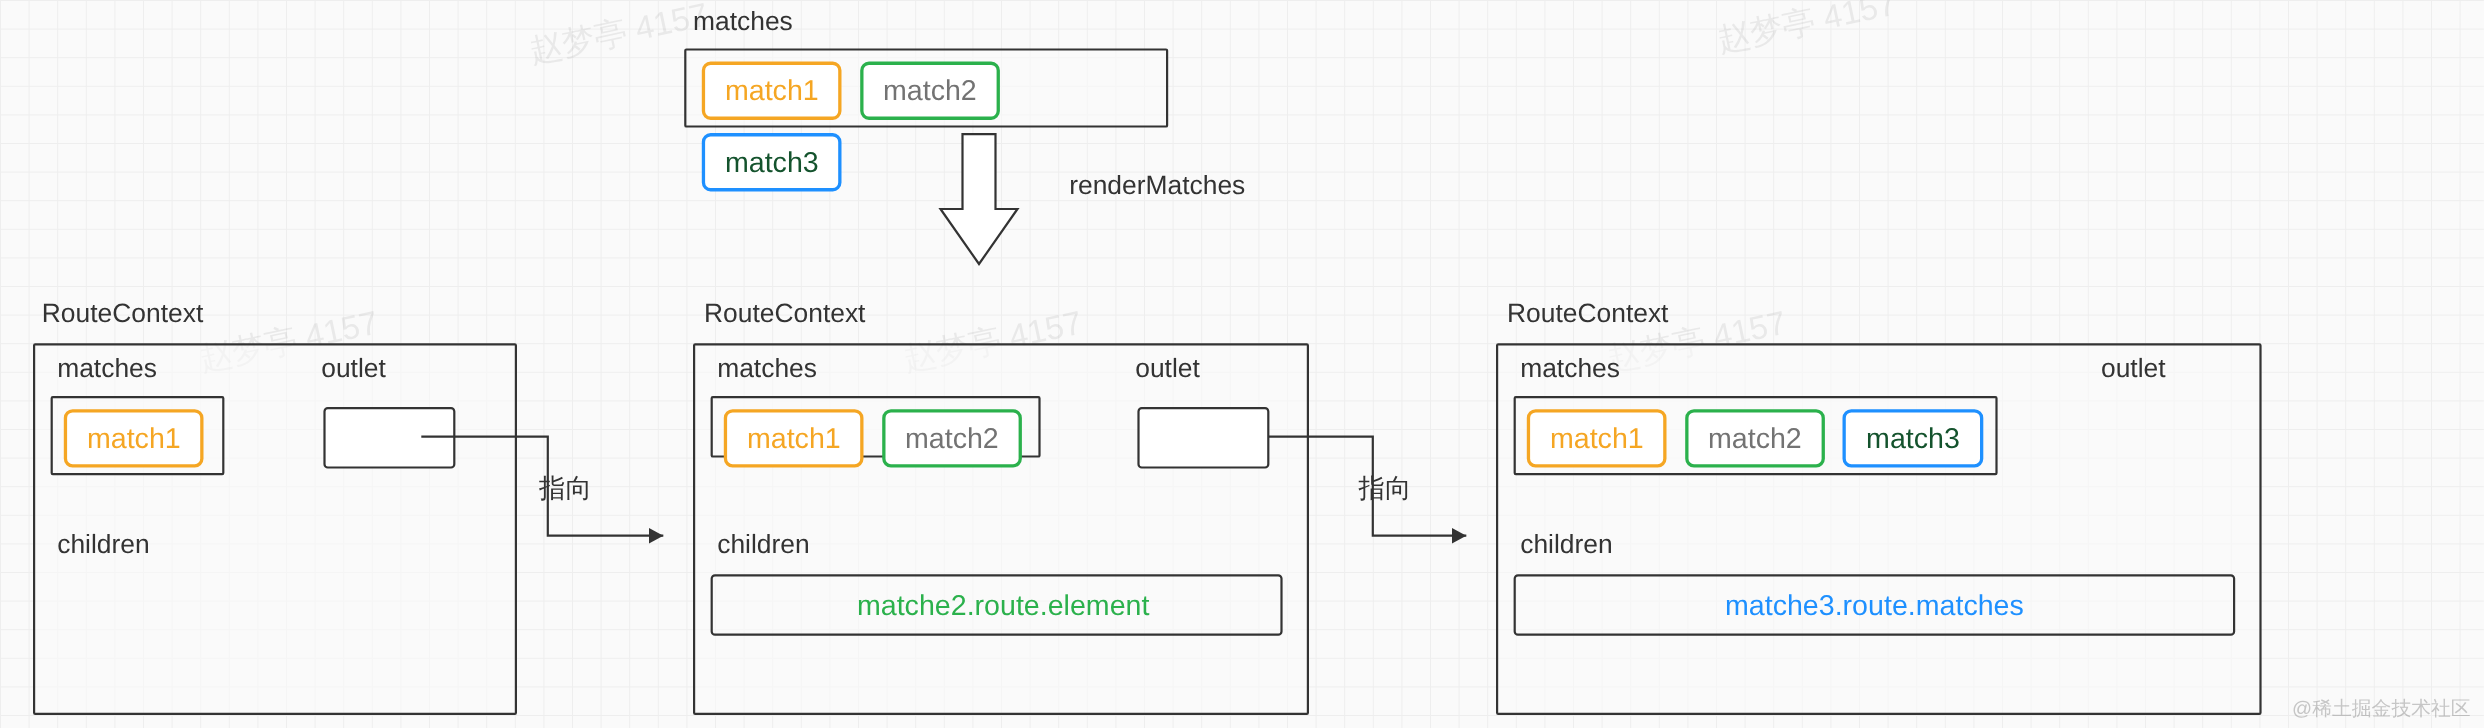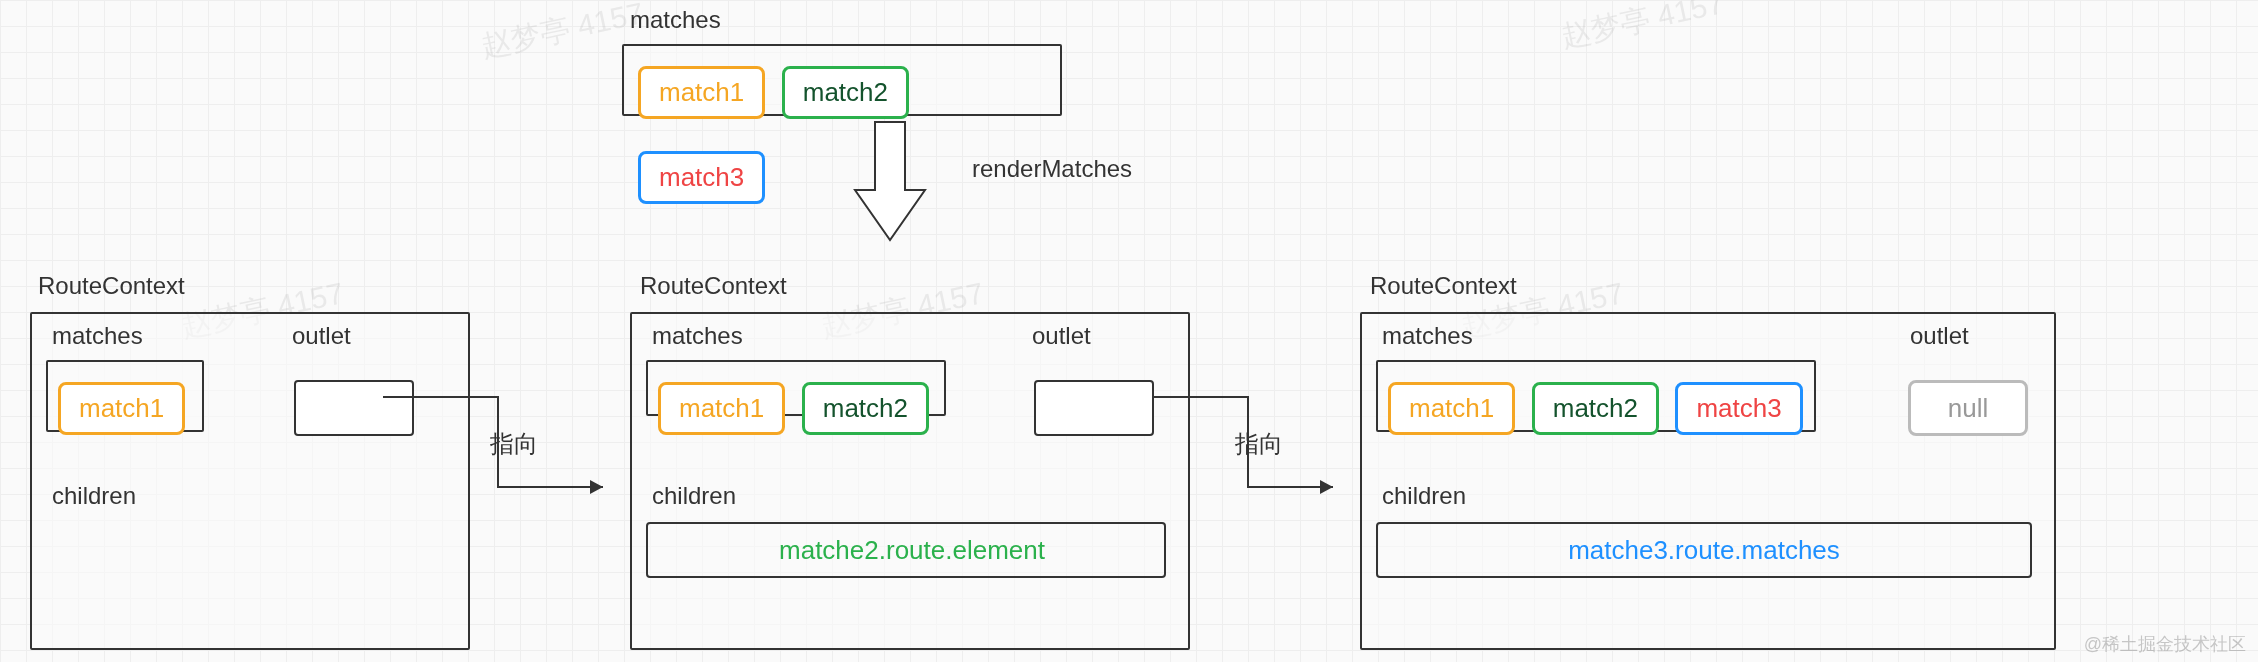--- a/index.html
+++ b/index.html
@@ -33,7 +33,7 @@
     border-radius: 8px;
     padding: 8px 18px;
     font-size: 26px;
-    margin: 16px 6px;
+    margin: 6px 6px;
     background: #fff;
   }
   .orange { border-color: #f5a623; color: #f5a623; }

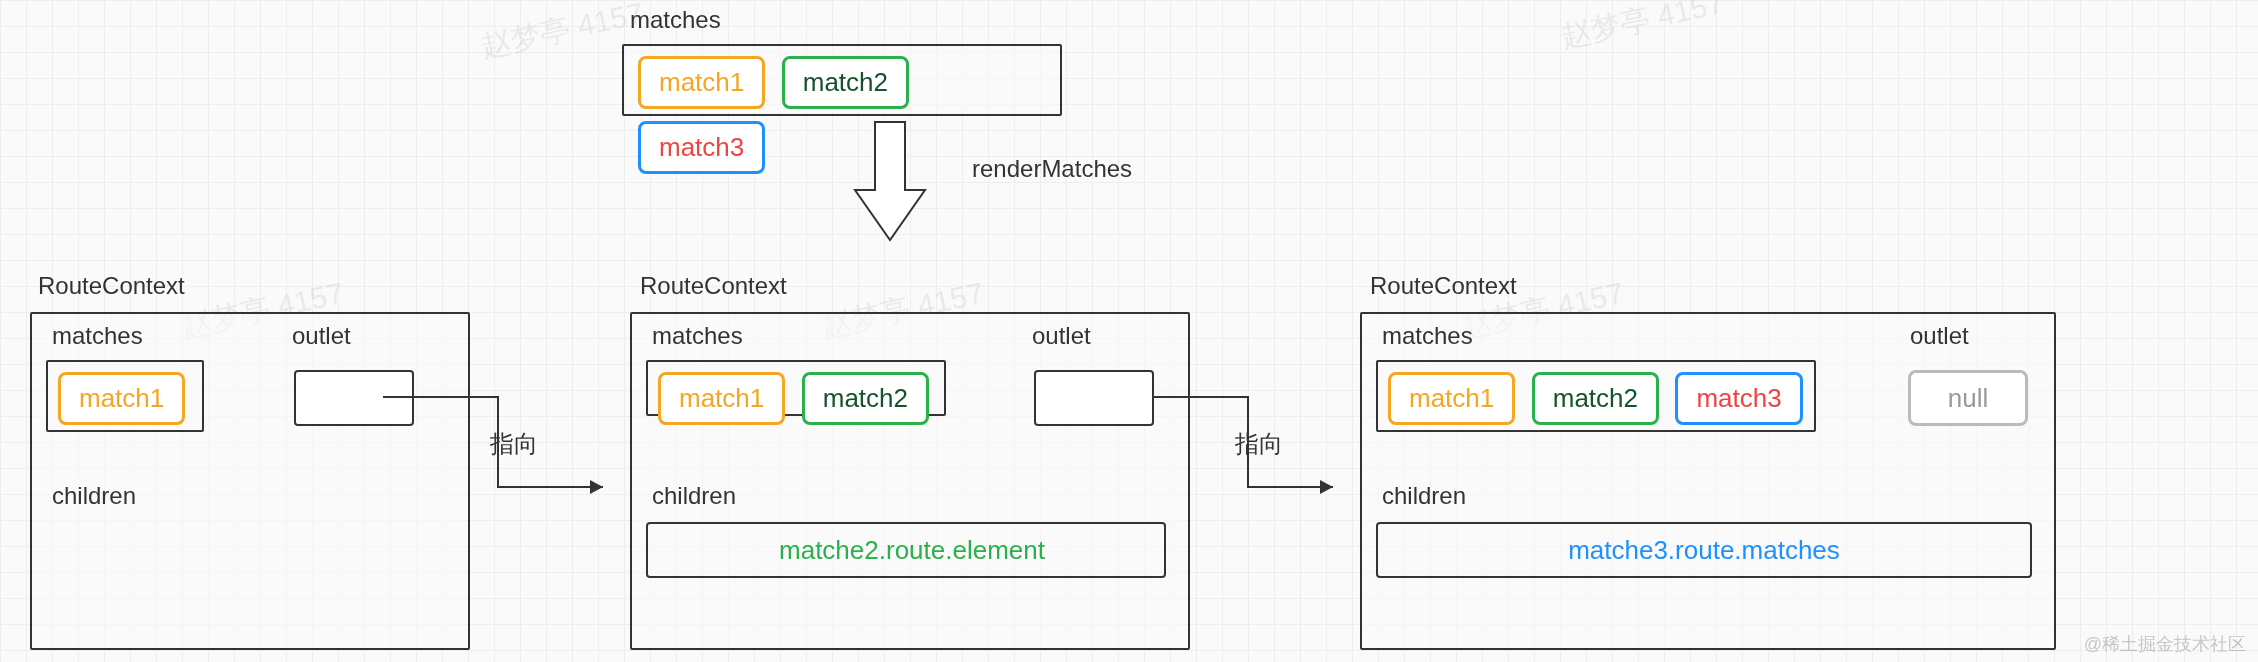--- a/index.html
+++ b/index.html
@@ -37,7 +37,7 @@
     background: #fff;
   }
   .orange { border-color: #f5a623; color: #f5a623; }
-  .green  { border-color: #2bb14c; color: #14532d; }
+  .green  { border-color: #2bb14c; color: #737373; }
   .blue   { border-color: #1e90ff; color: #ef4444; }
   .grey   { border-color: #bbb; color: #999; }
   .plain  { border: 2px solid #333; color: #333; border-radius: 4px; }

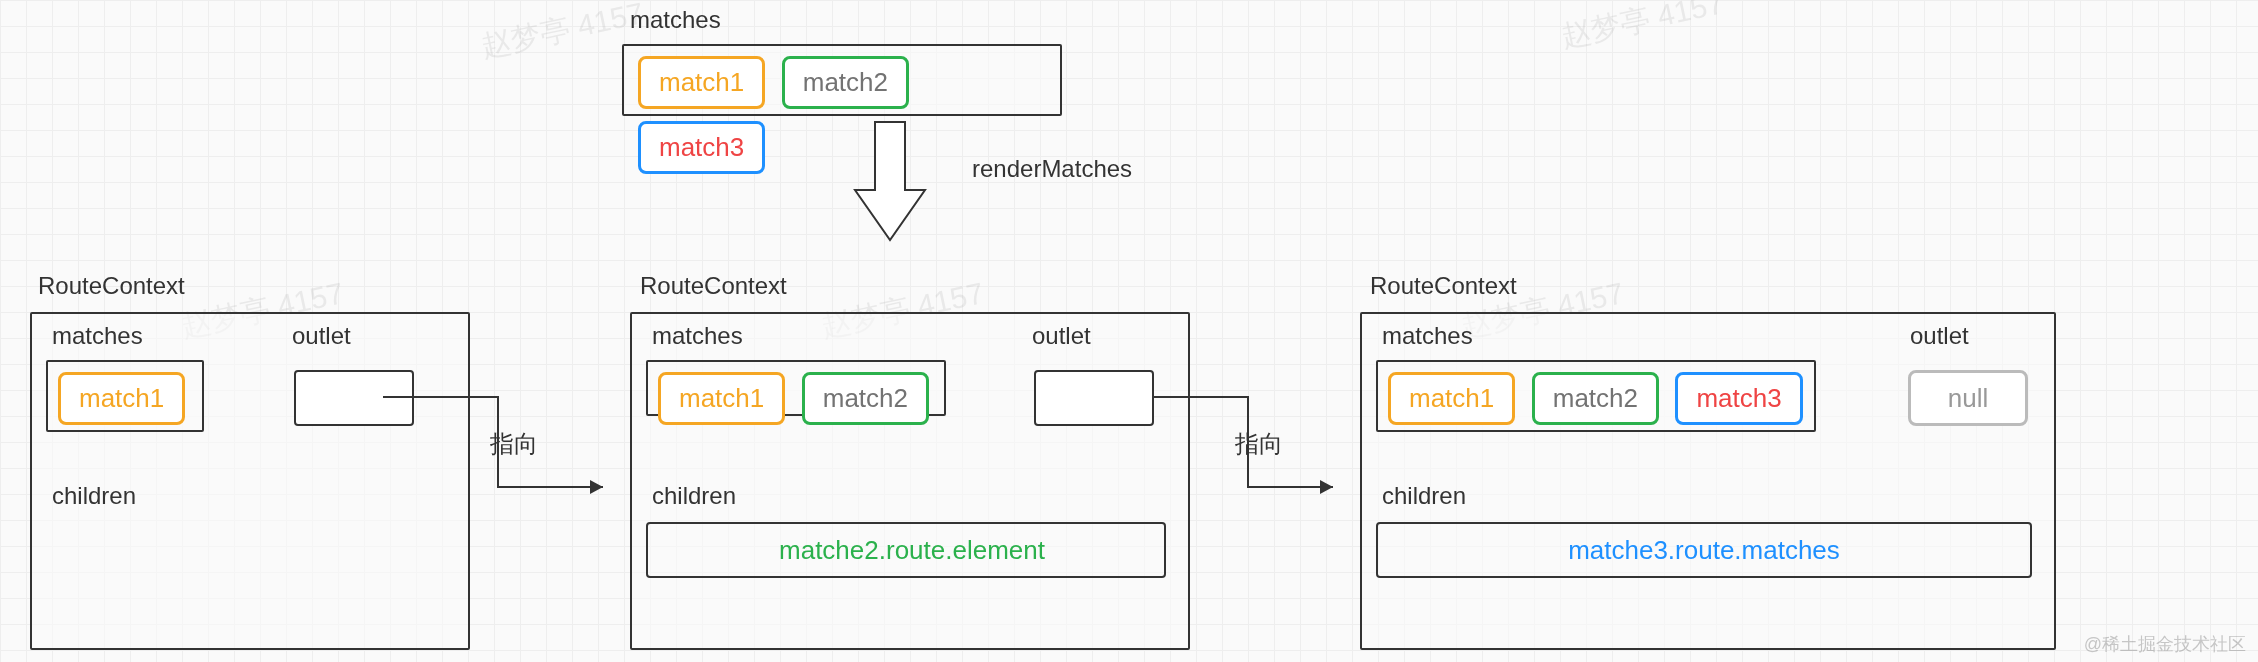--- a/index.html
+++ b/index.html
@@ -38,7 +38,7 @@
   }
   .orange { border-color: #f5a623; color: #f5a623; }
   .green  { border-color: #2bb14c; color: #737373; }
-  .blue   { border-color: #1e90ff; color: #ef4444; }
+  .blue   { border-color: #1e90ff; color: #14532d; }
   .grey   { border-color: #bbb; color: #999; }
   .plain  { border: 2px solid #333; color: #333; border-radius: 4px; }
   .children-box {

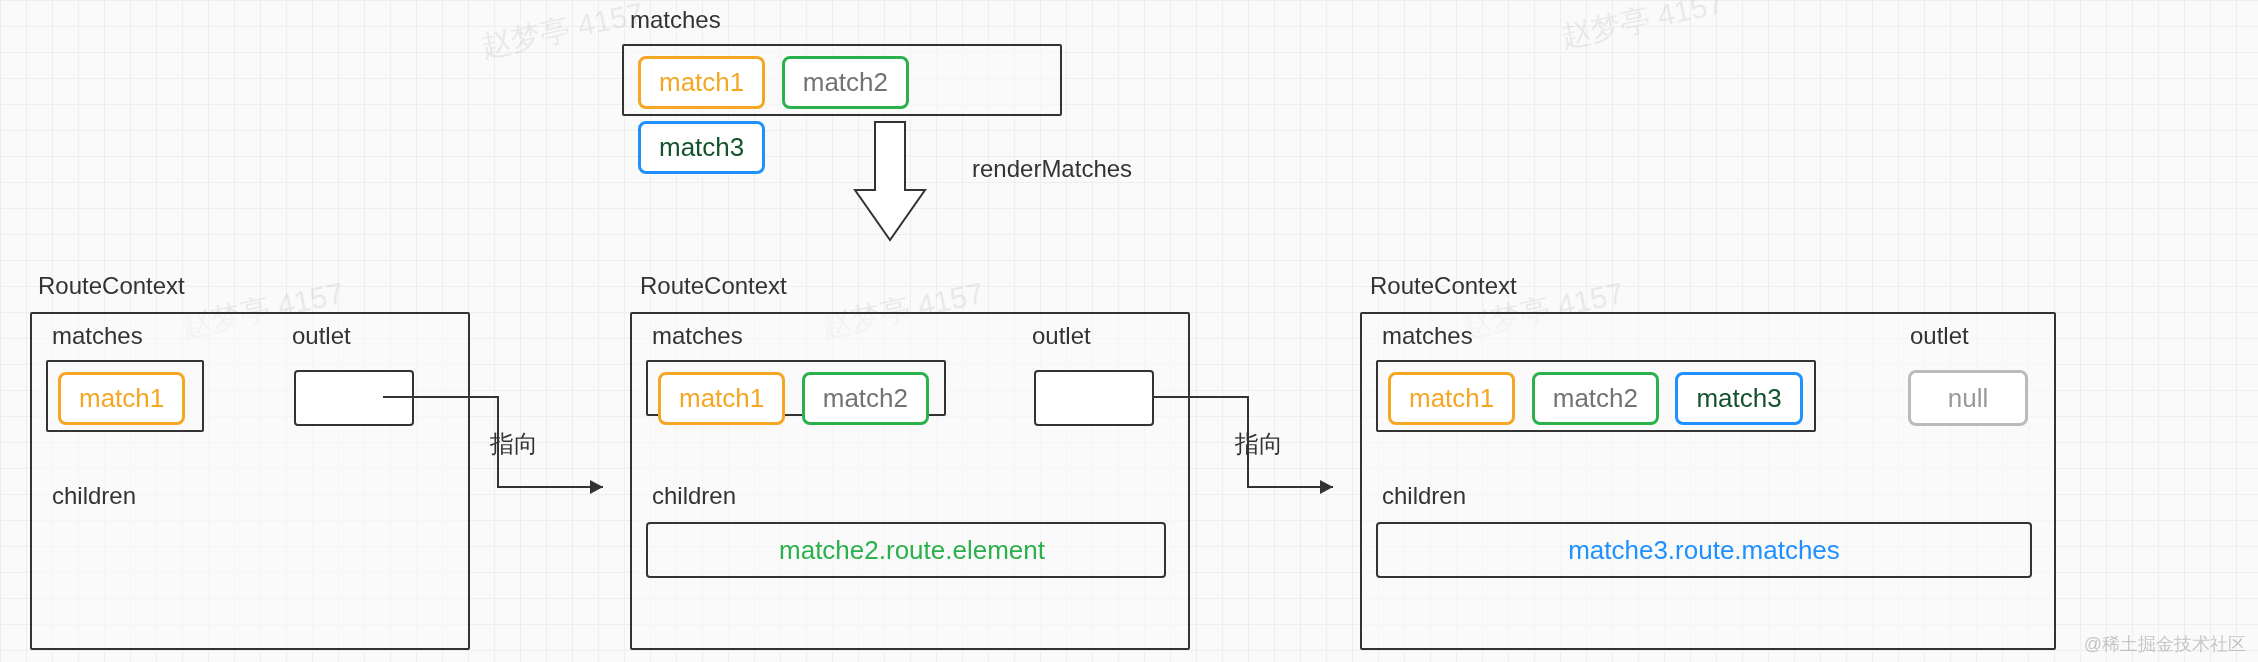--- a/index.html
+++ b/index.html
@@ -133,7 +133,6 @@
     <span class="chip blue">match3</span>
   </div>
   <div class="lbl" style="left:548px; top:8px; position:absolute;">outlet</div>
-  <div class="chip grey" style="position:absolute; left:540px; top:50px; width:120px; height:56px; text-align:center; display:flex; align-items:center; justify-content:center;">null</div>
   <div class="lbl" style="left:20px; top:168px; position:absolute;">children</div>
   <div class="children-box" style="left:14px; top:208px; width:656px; height:56px;">
     <span style="color:#1e90ff;">matche3.route.matches</span>

